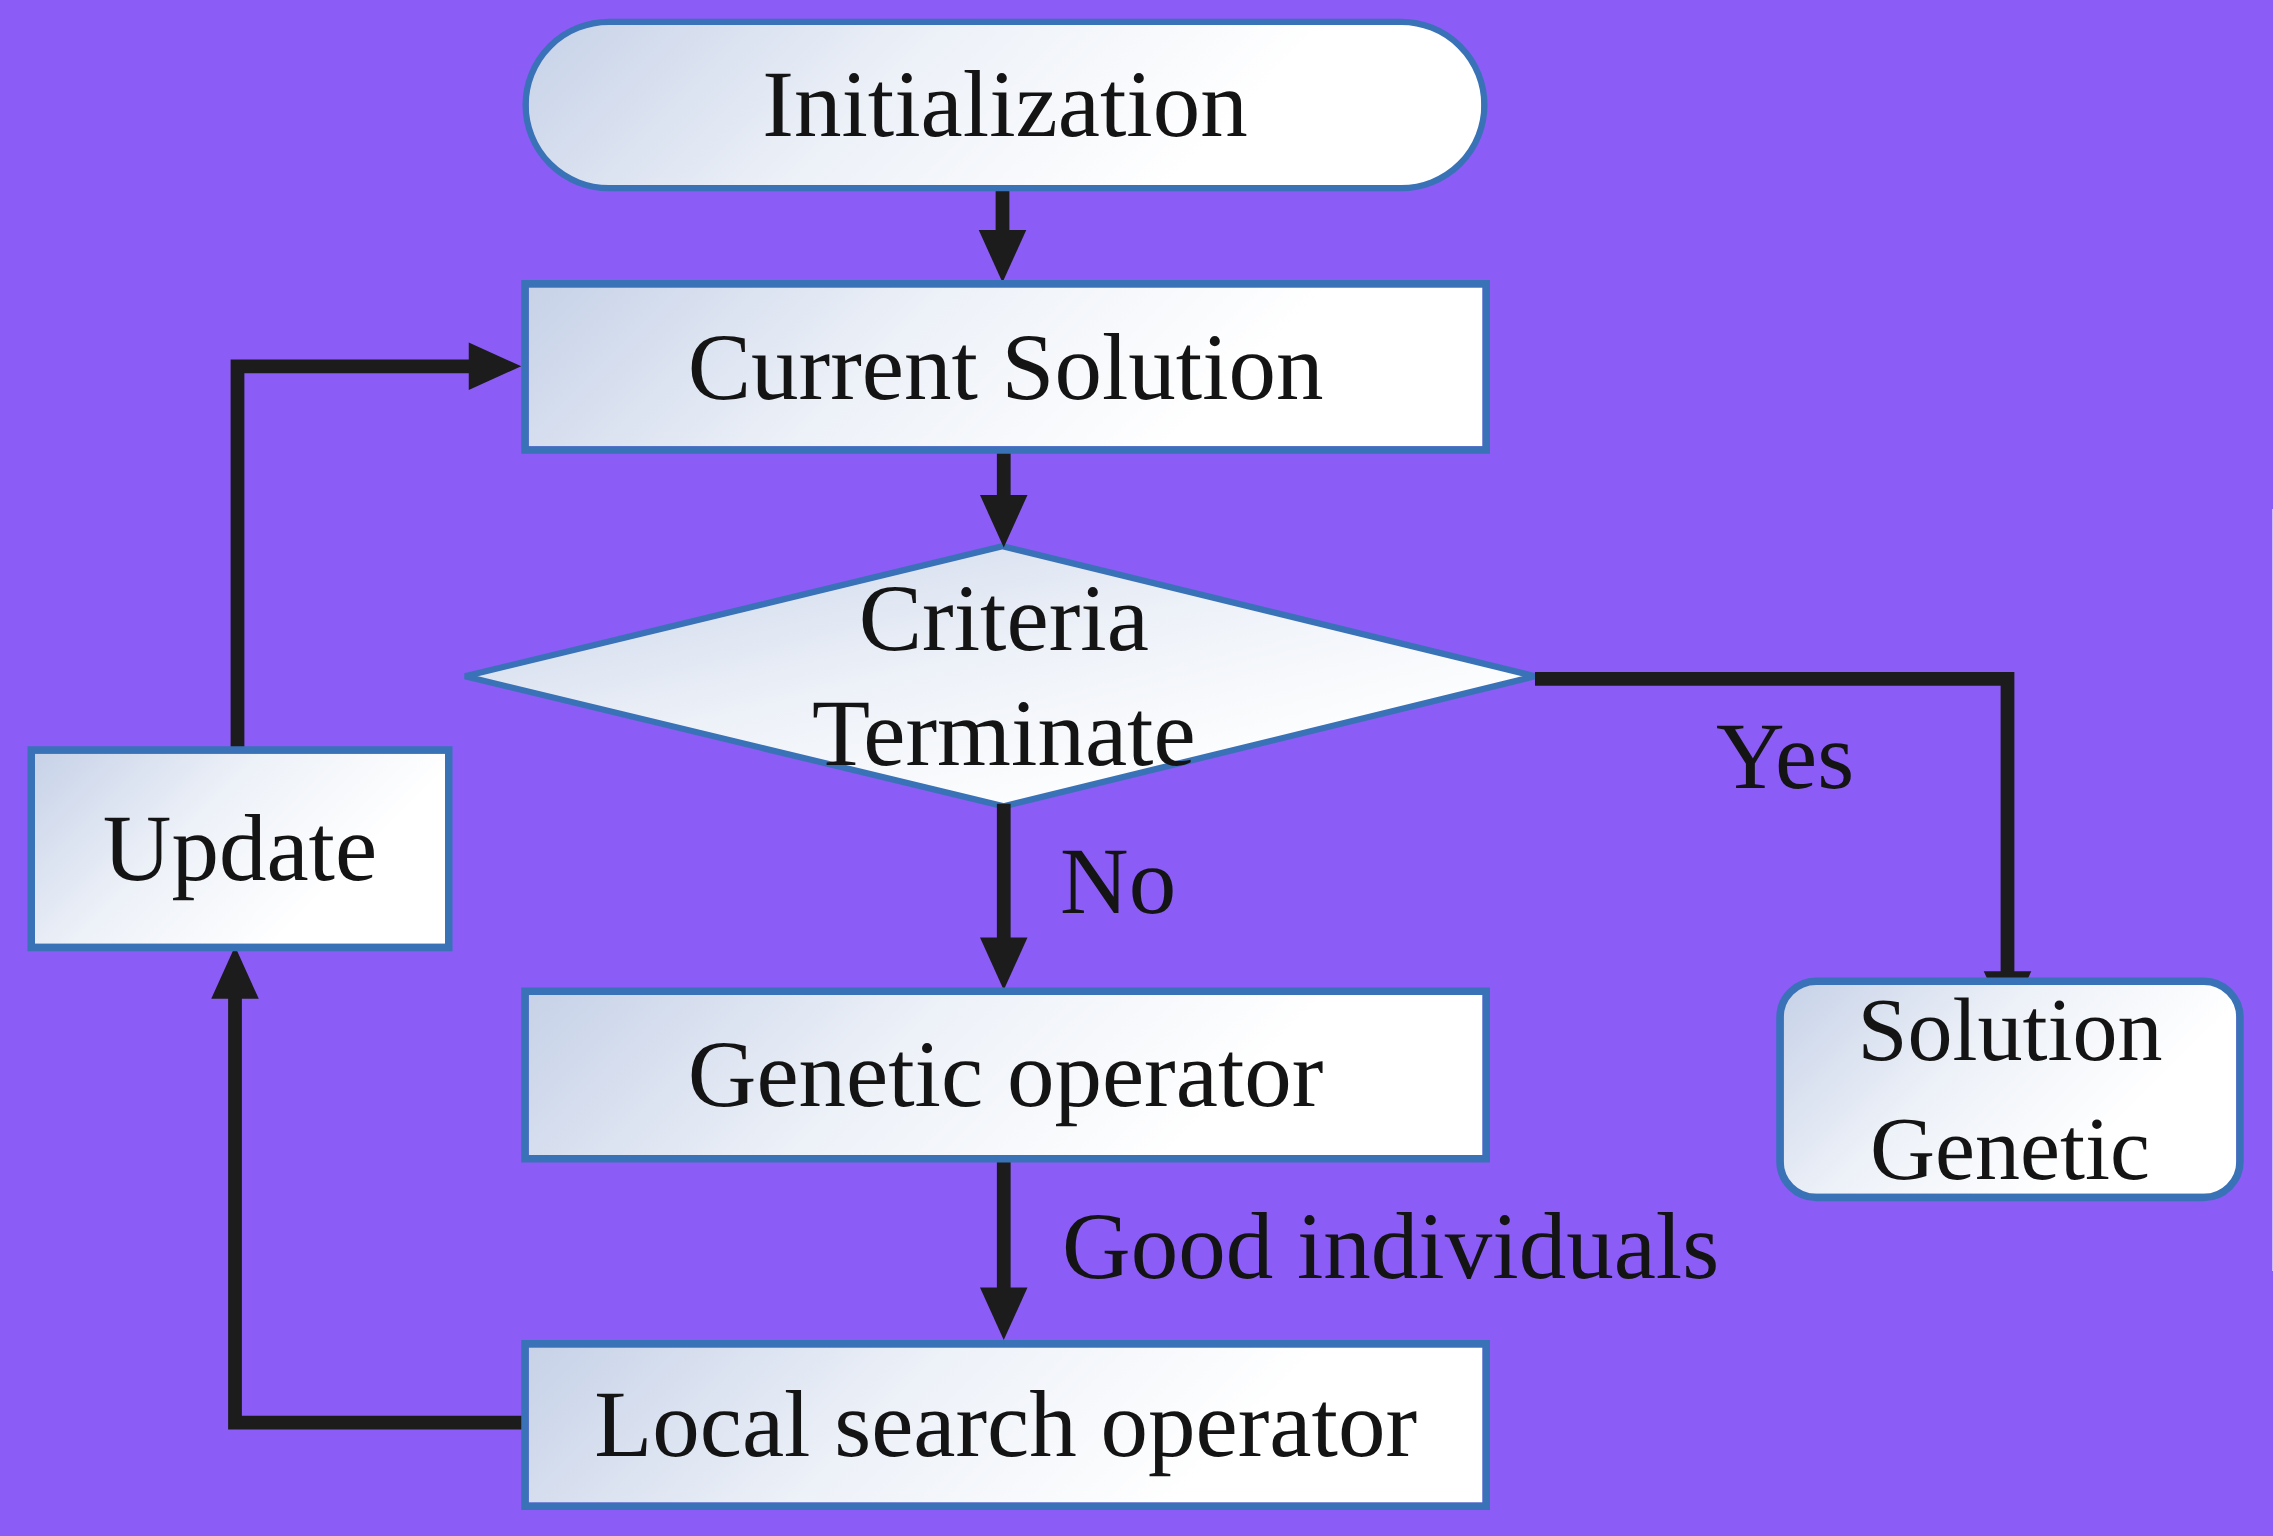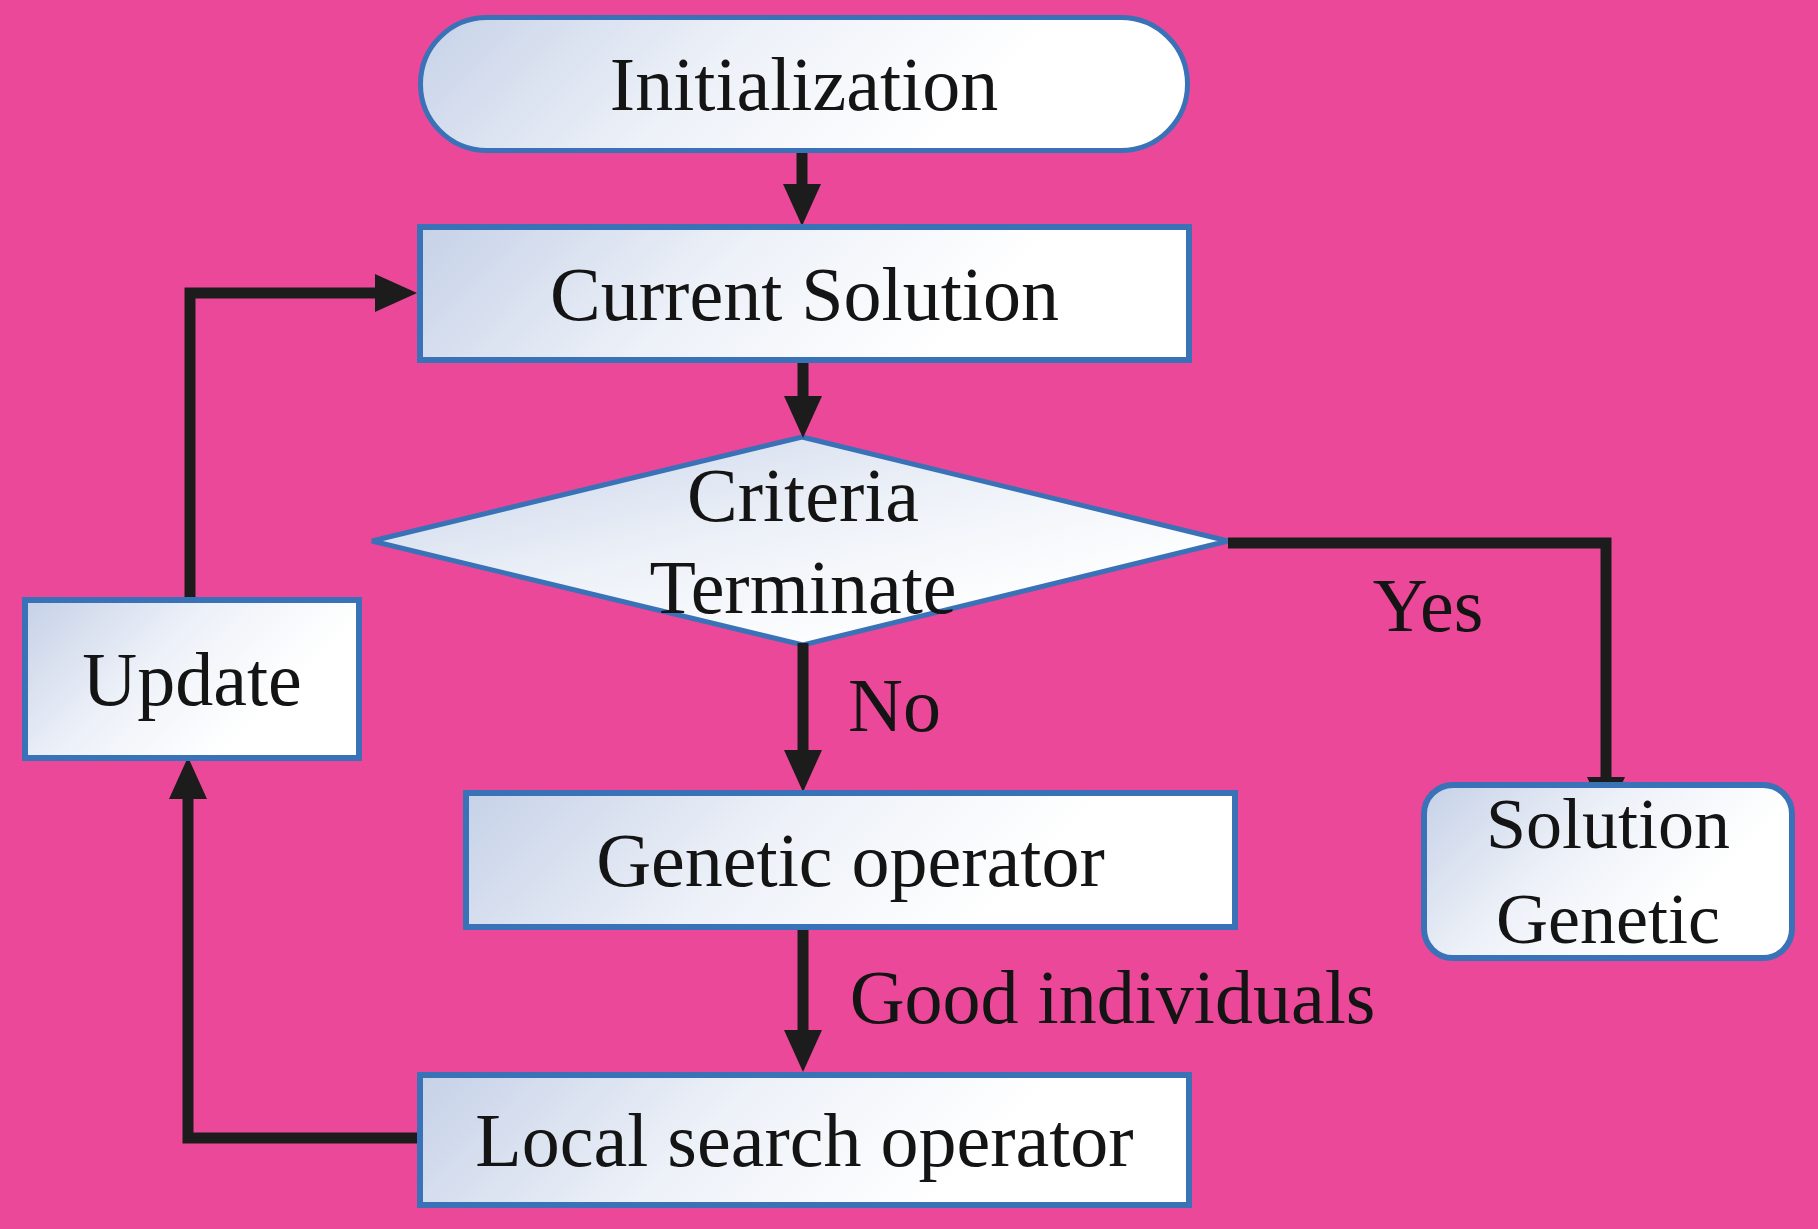--- a/index.html
+++ b/index.html
@@ -14,7 +14,7 @@
   .canvas{
     position:relative;
     width:1818px;height:1229px;
-    background:#ec4899;
+    background:#8b5cf6;
     font-family:"Liberation Serif","DejaVu Serif",serif;
     color:var(--text);
     overflow:hidden;

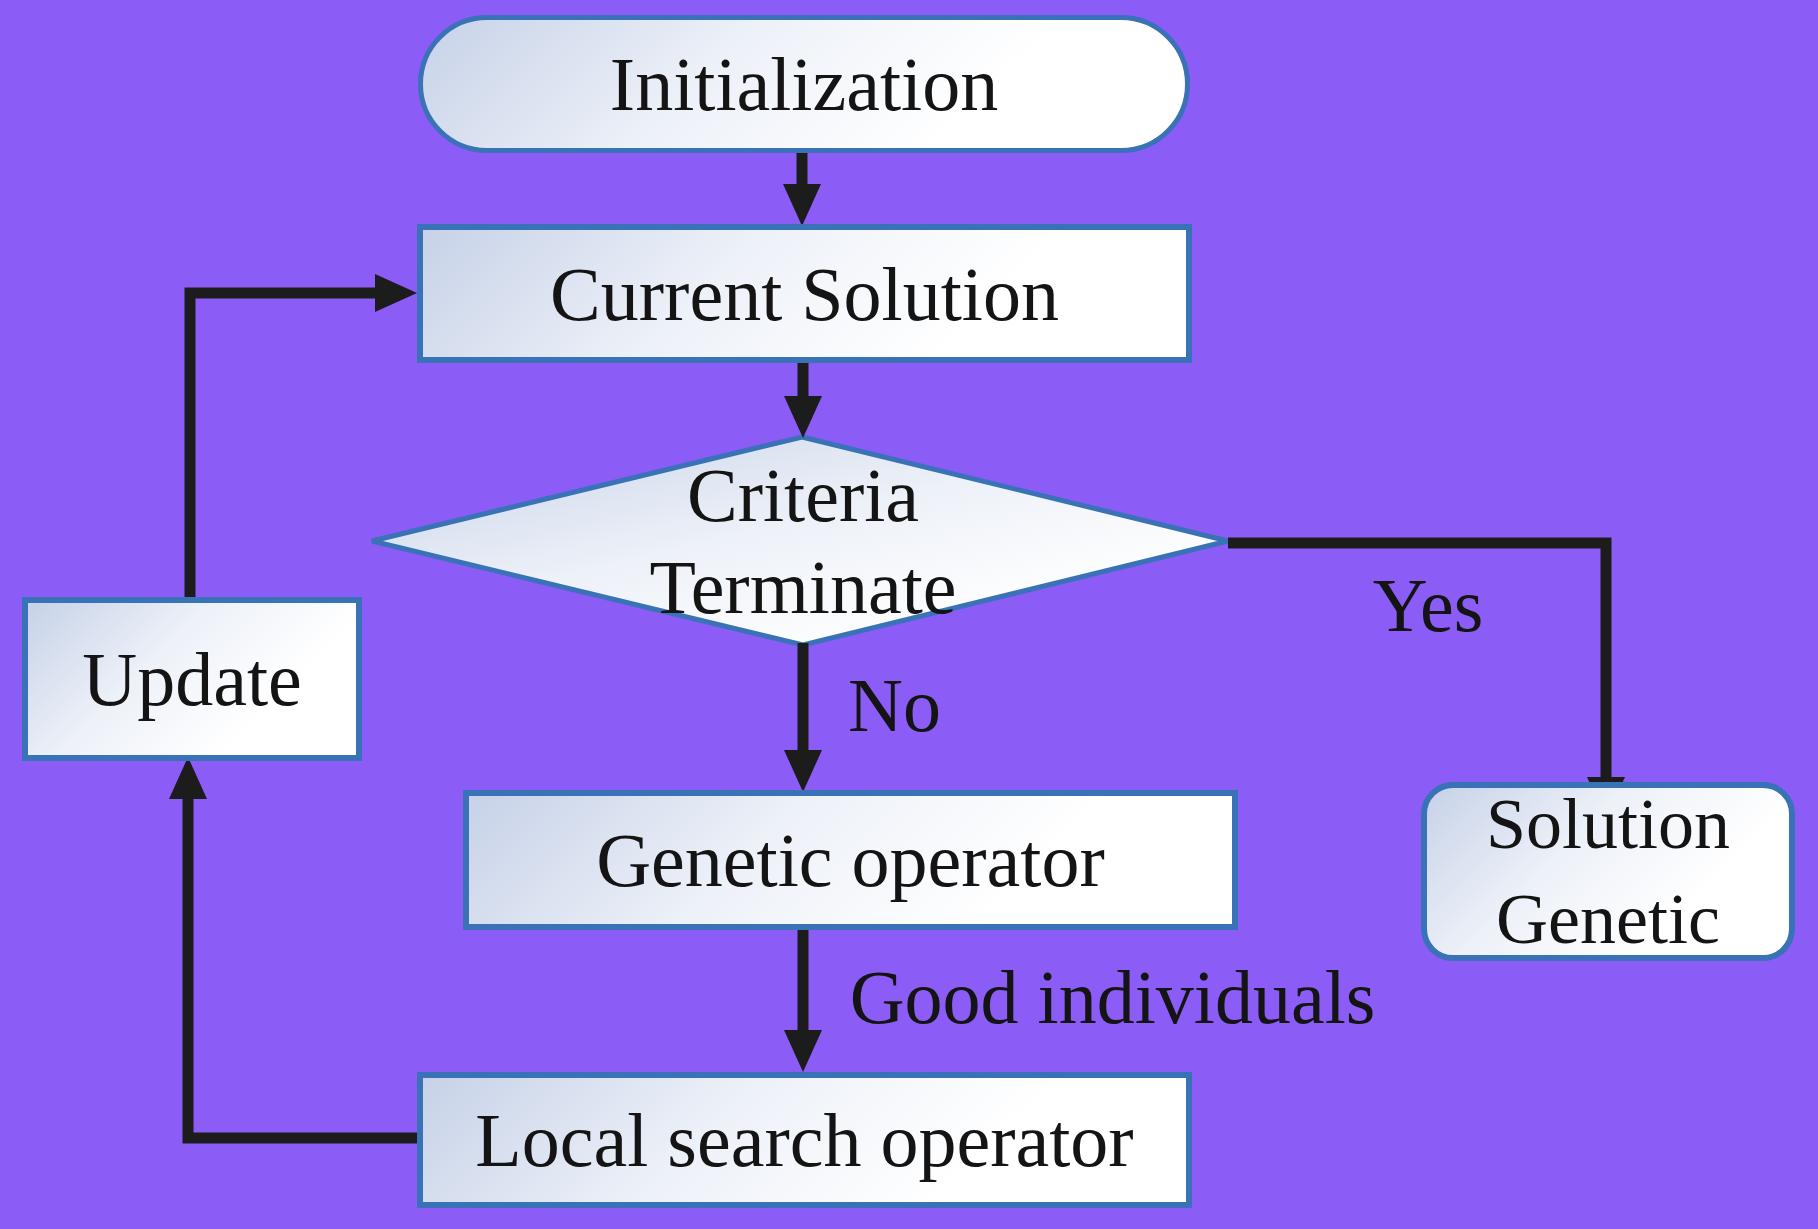--- a/index.html
+++ b/index.html
@@ -112,7 +112,7 @@
     <span class="node-label">Terminate</span>
   </div>
 
-  <div class="node" style="left:417px;top:790px;width:775px;height:140px;margin-left:46px;">
+  <div class="node" style="left:417px;top:790px;width:775px;height:140px;">
     <span class="node-label">Genetic operator</span>
   </div>
 

